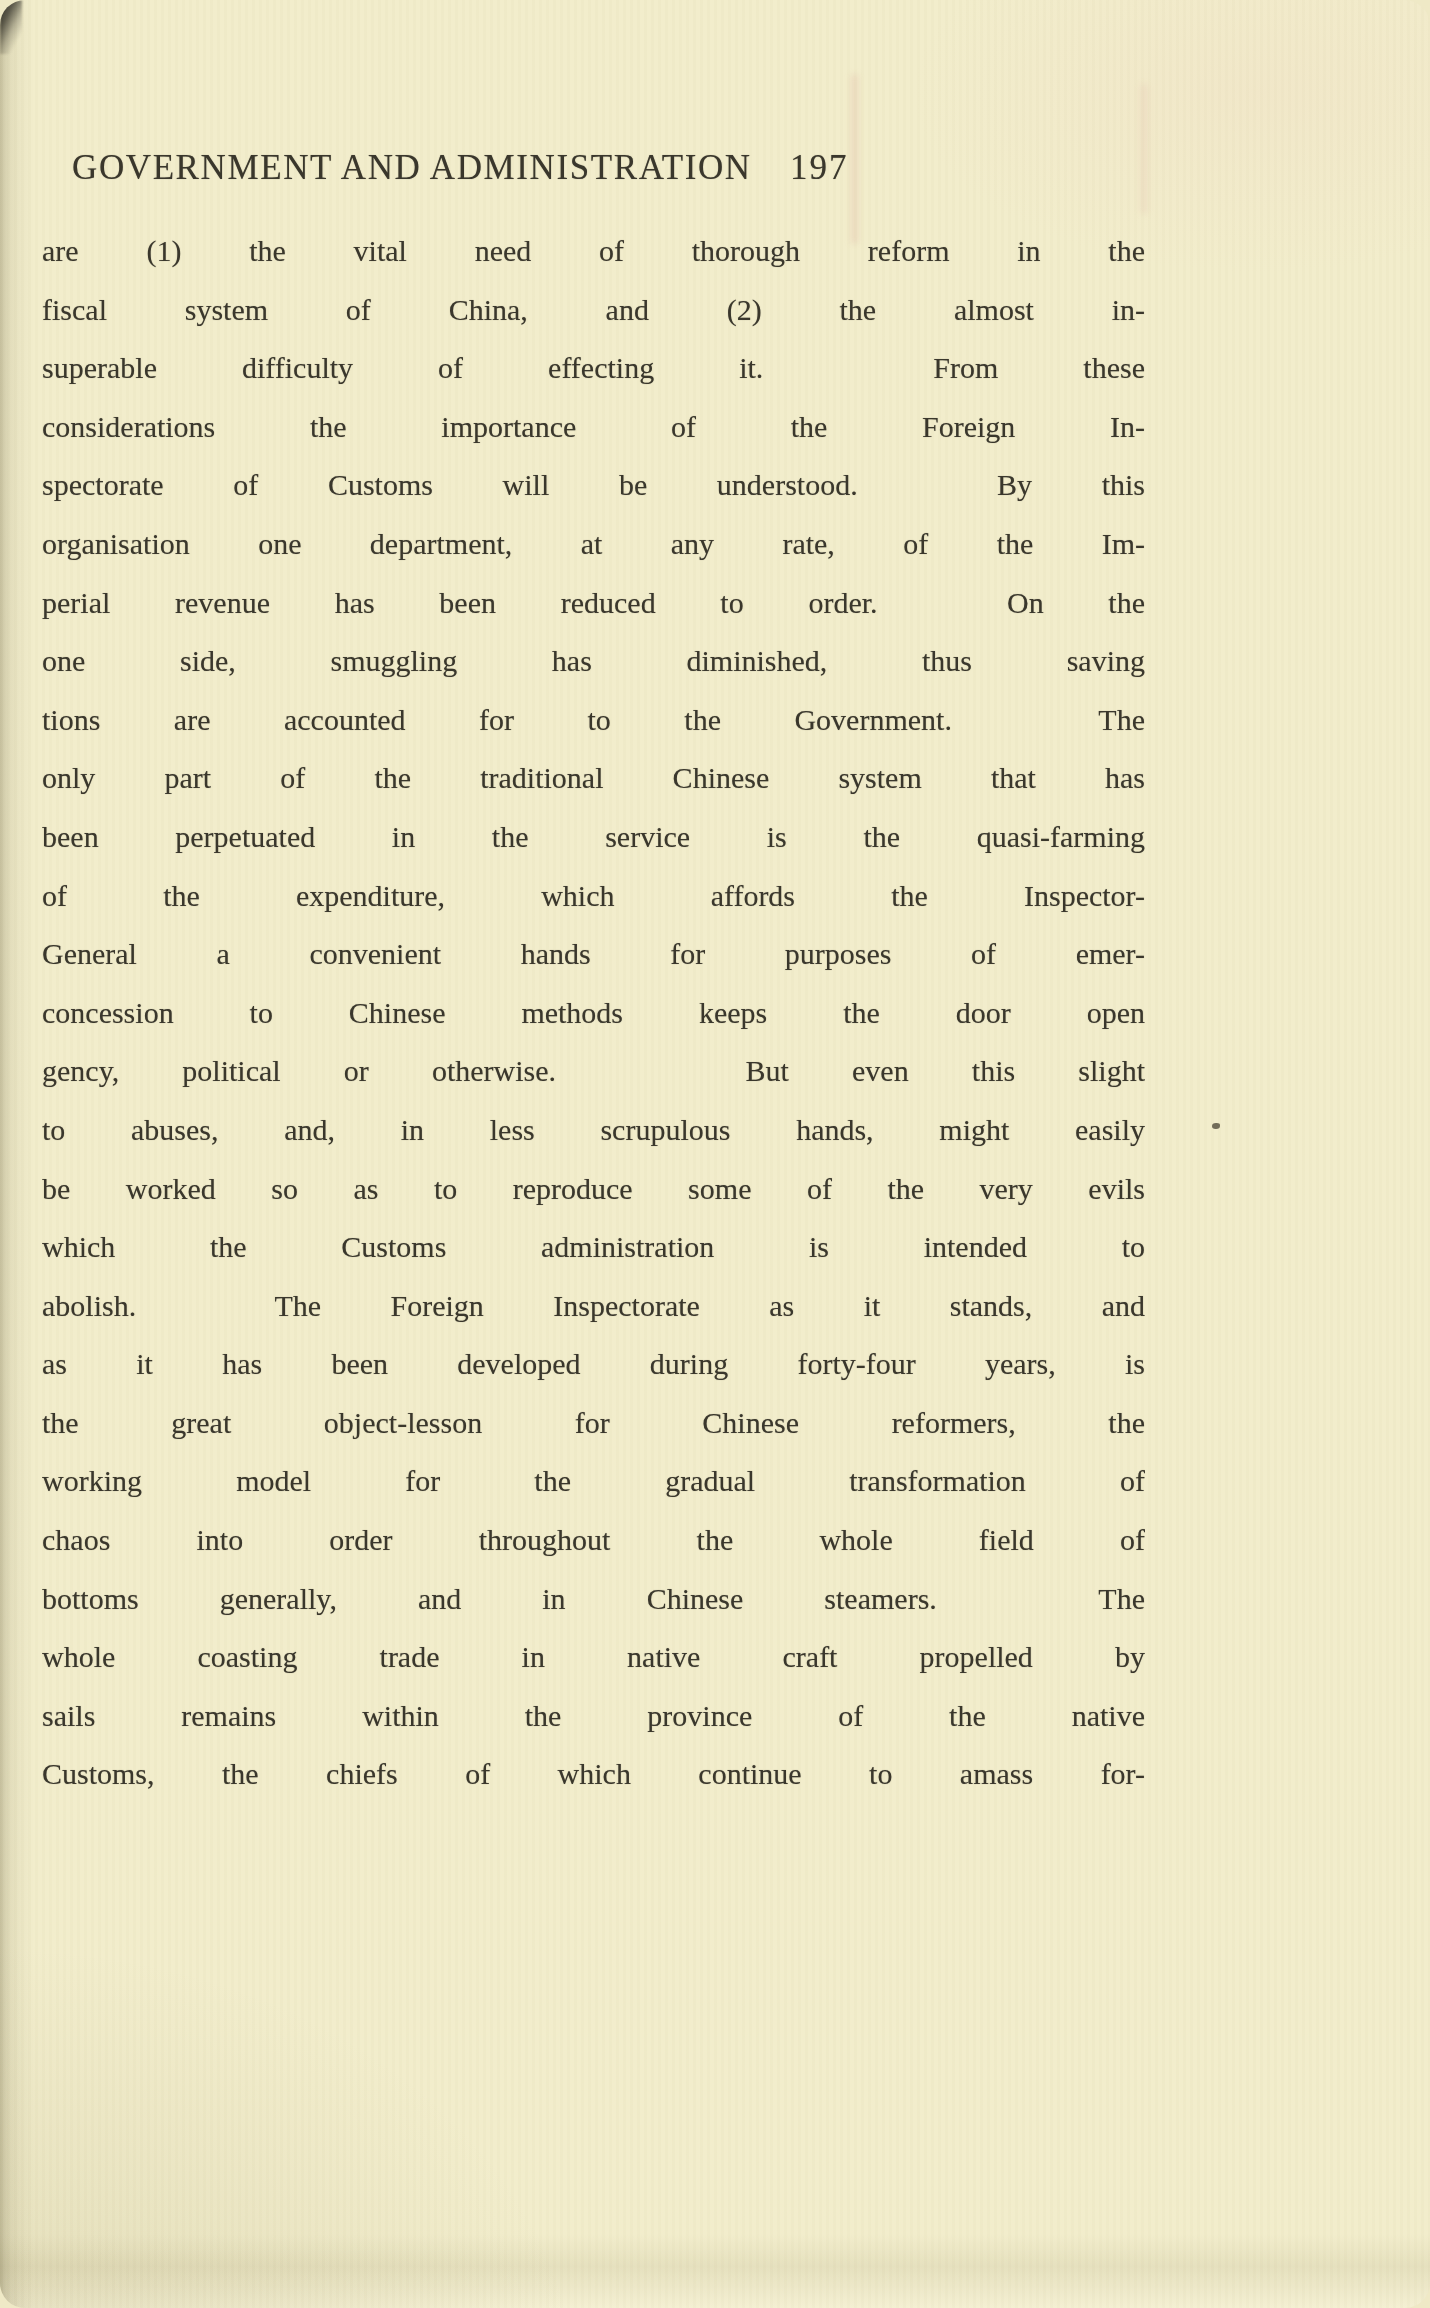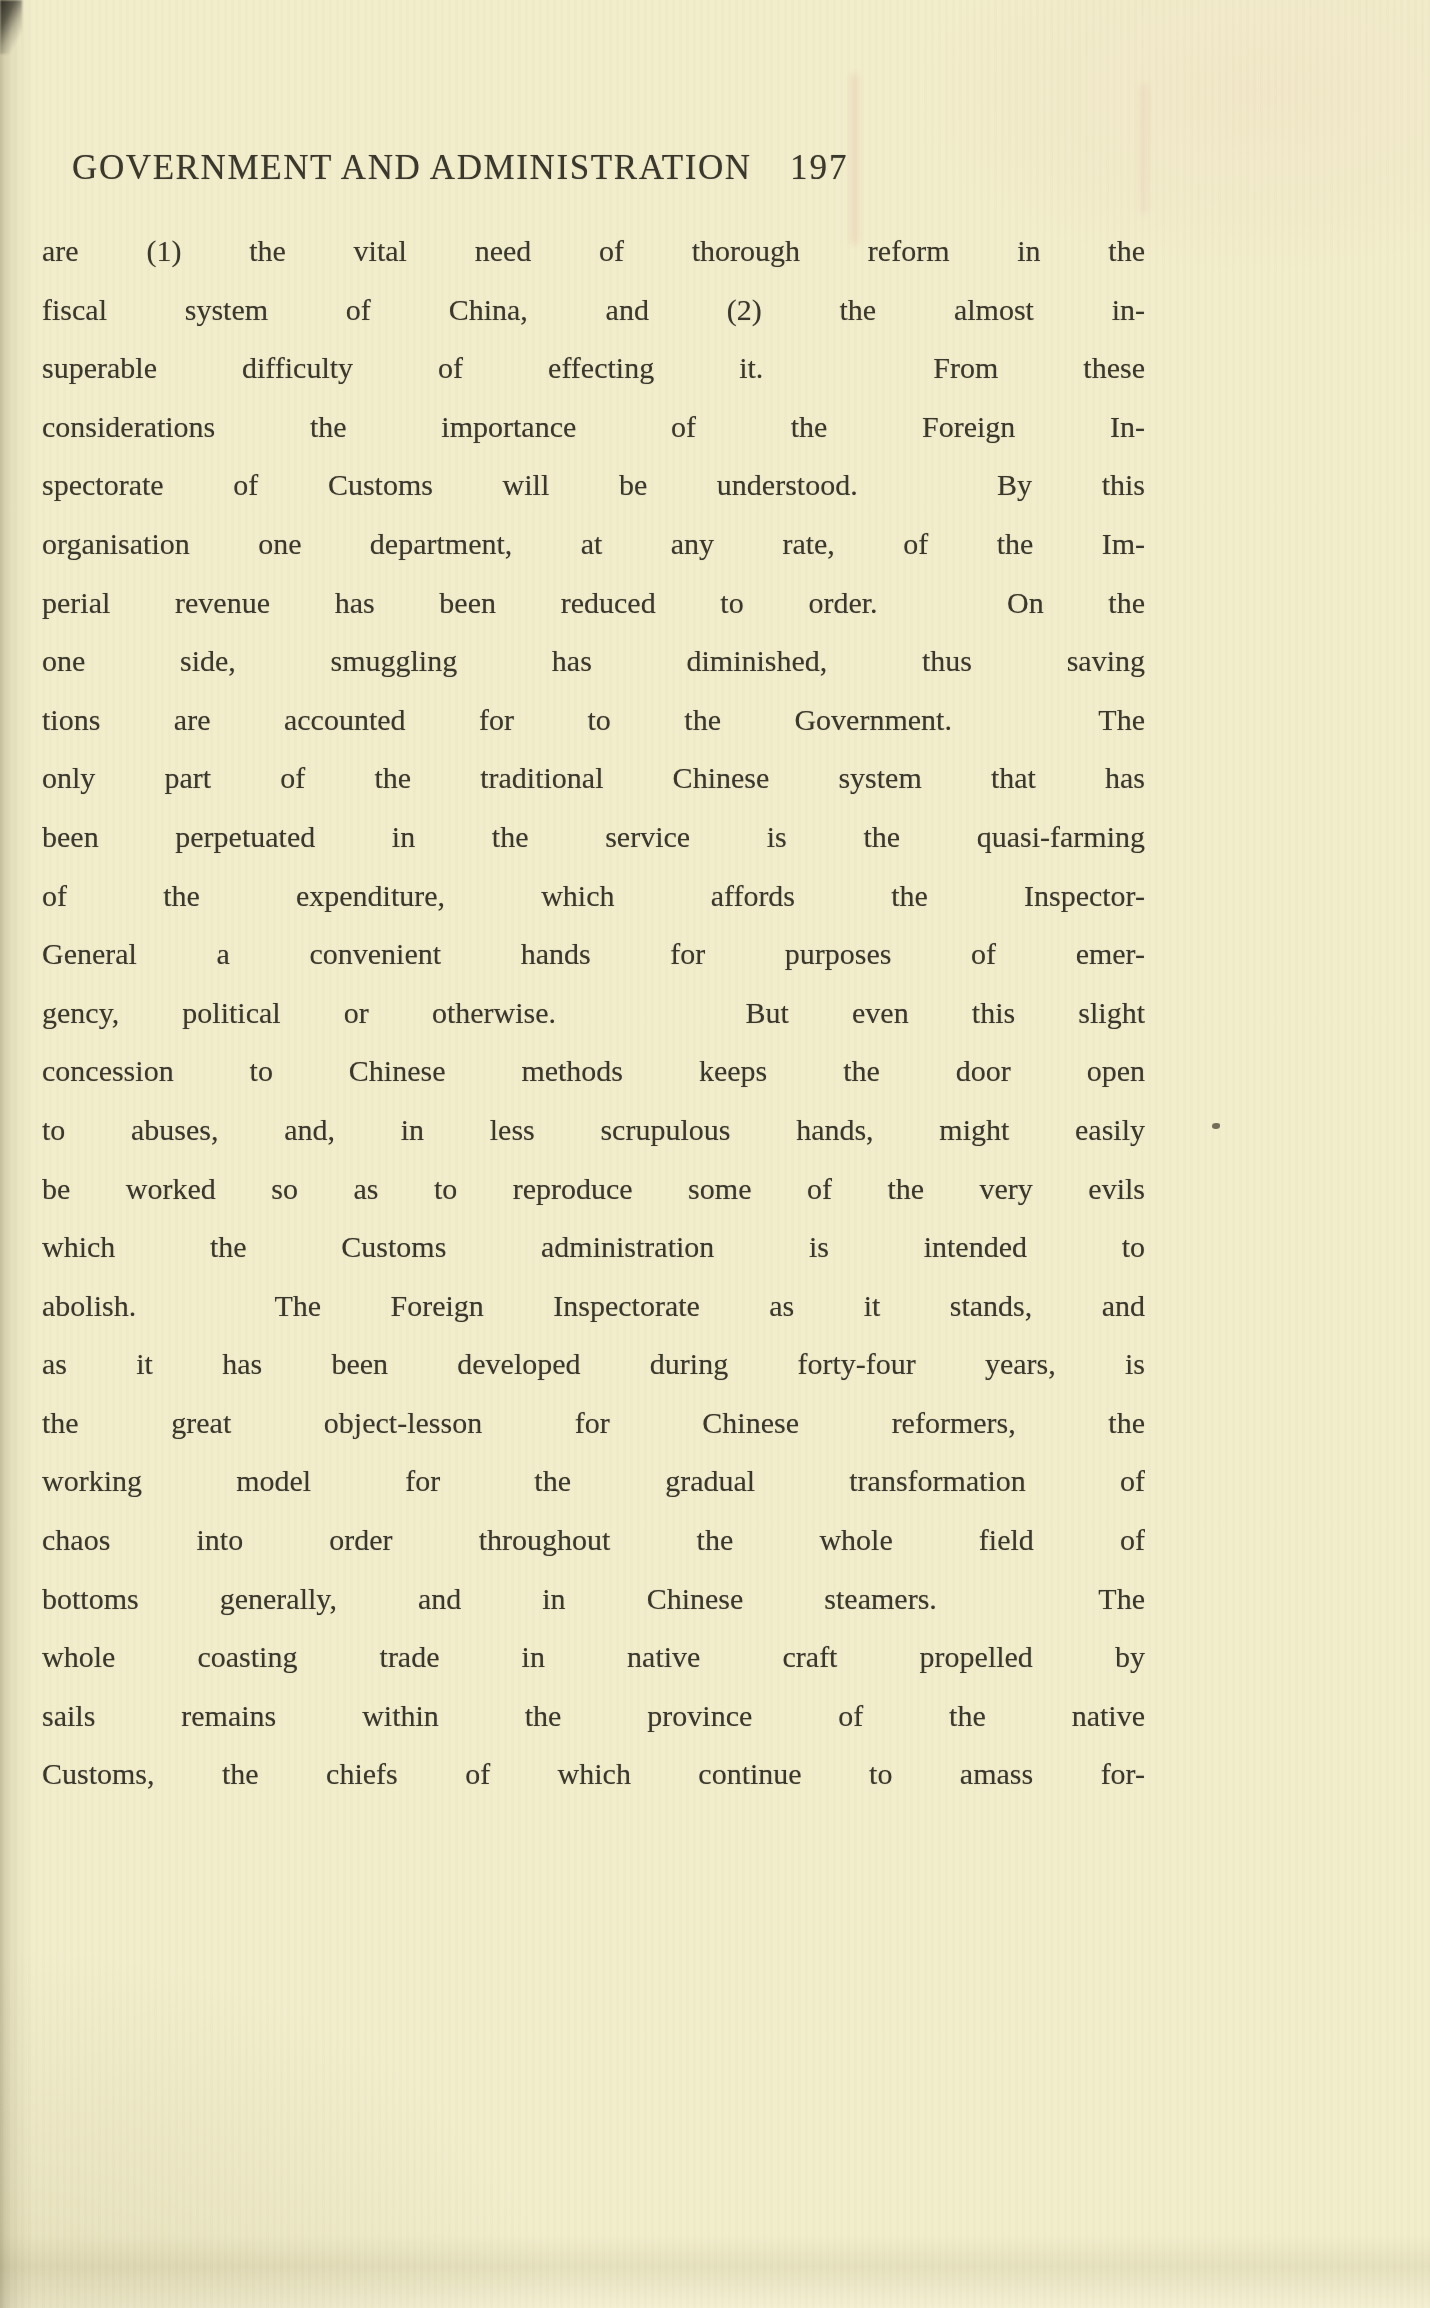--- a/index.html
+++ b/index.html
@@ -22,6 +22,7 @@
       
       linear-gradient(180deg, rgba(0,0,0,0) 96.8%, rgba(120,110,70,0.10) 98.2%, rgba(252,249,232,0.25) 100%),
       var(--paper);
+    border-radius: 25px;
   }
   
   .corner-artifact{

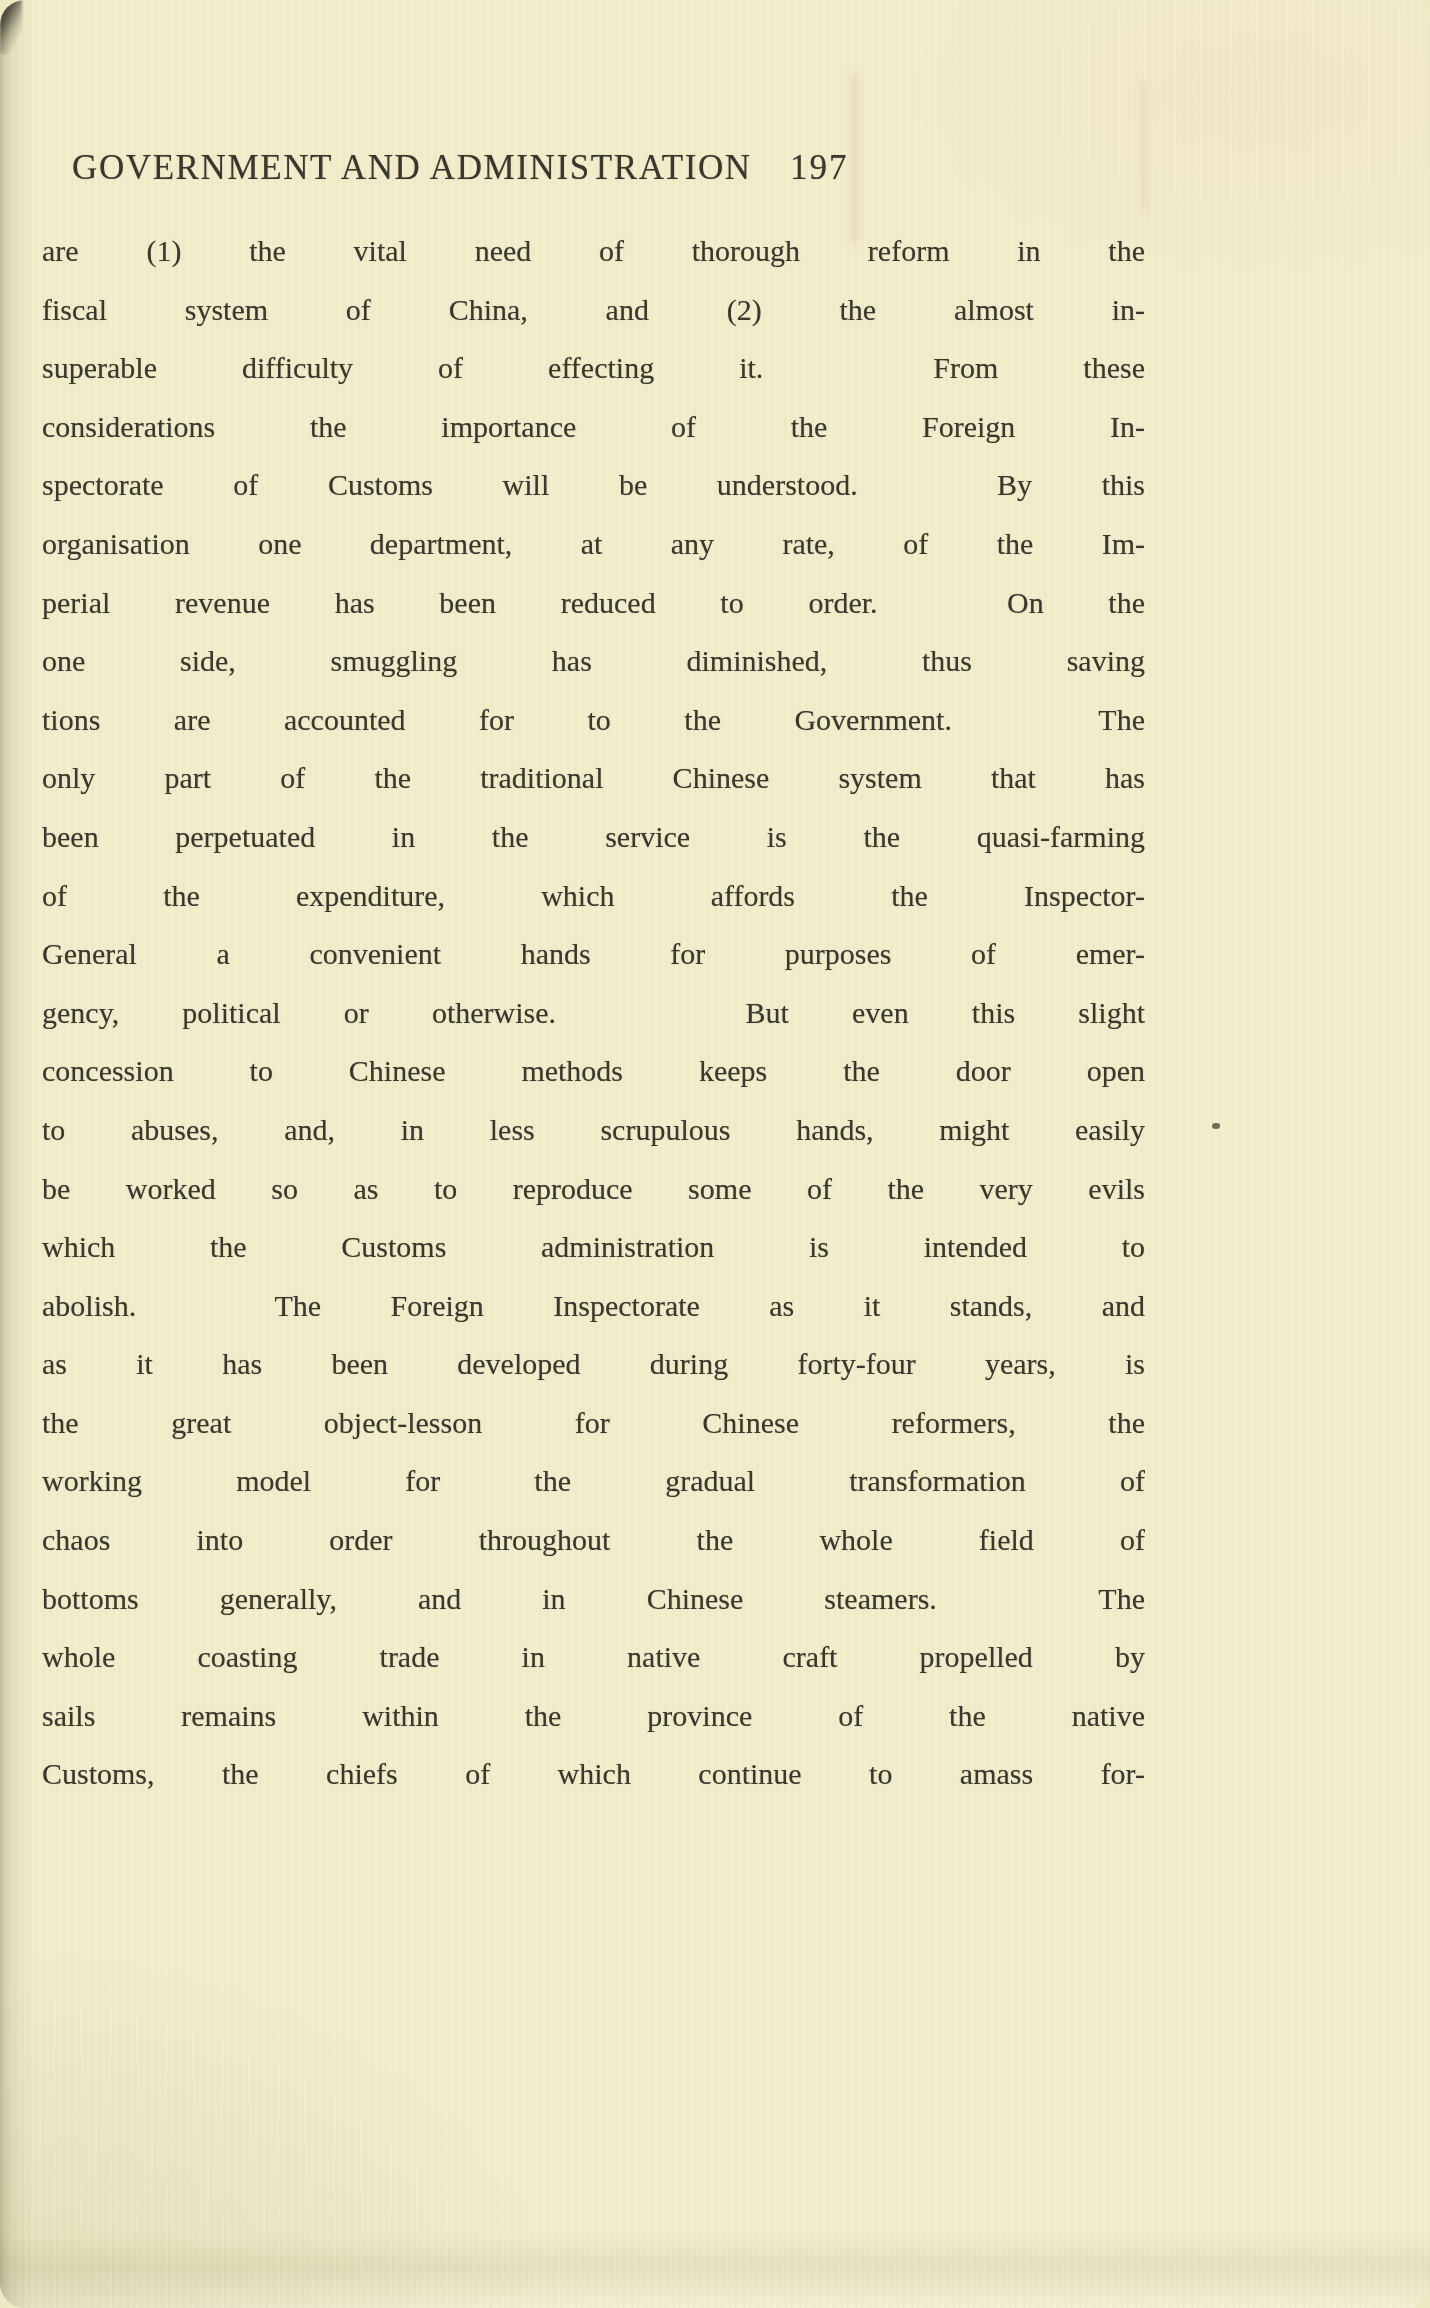--- a/index.html
+++ b/index.html
@@ -98,8 +98,8 @@
       <div class="line">been perpetuated in the service is the quasi-farming</div>
       <div class="line">of the expenditure, which affords the Inspector-</div>
       <div class="line">General a convenient hands for purposes of emer-</div>
+      <div class="line">concession to Chinese methods keeps the door open</div>
       <div class="line">gency, political or otherwise.&nbsp;&nbsp; But even this slight</div>
-      <div class="line">concession to Chinese methods keeps the door open</div>
       <div class="line">to abuses, and, in less scrupulous hands, might easily</div>
       <div class="line">be worked so as to reproduce some of the very evils</div>
       <div class="line">which the Customs administration is intended to</div>

